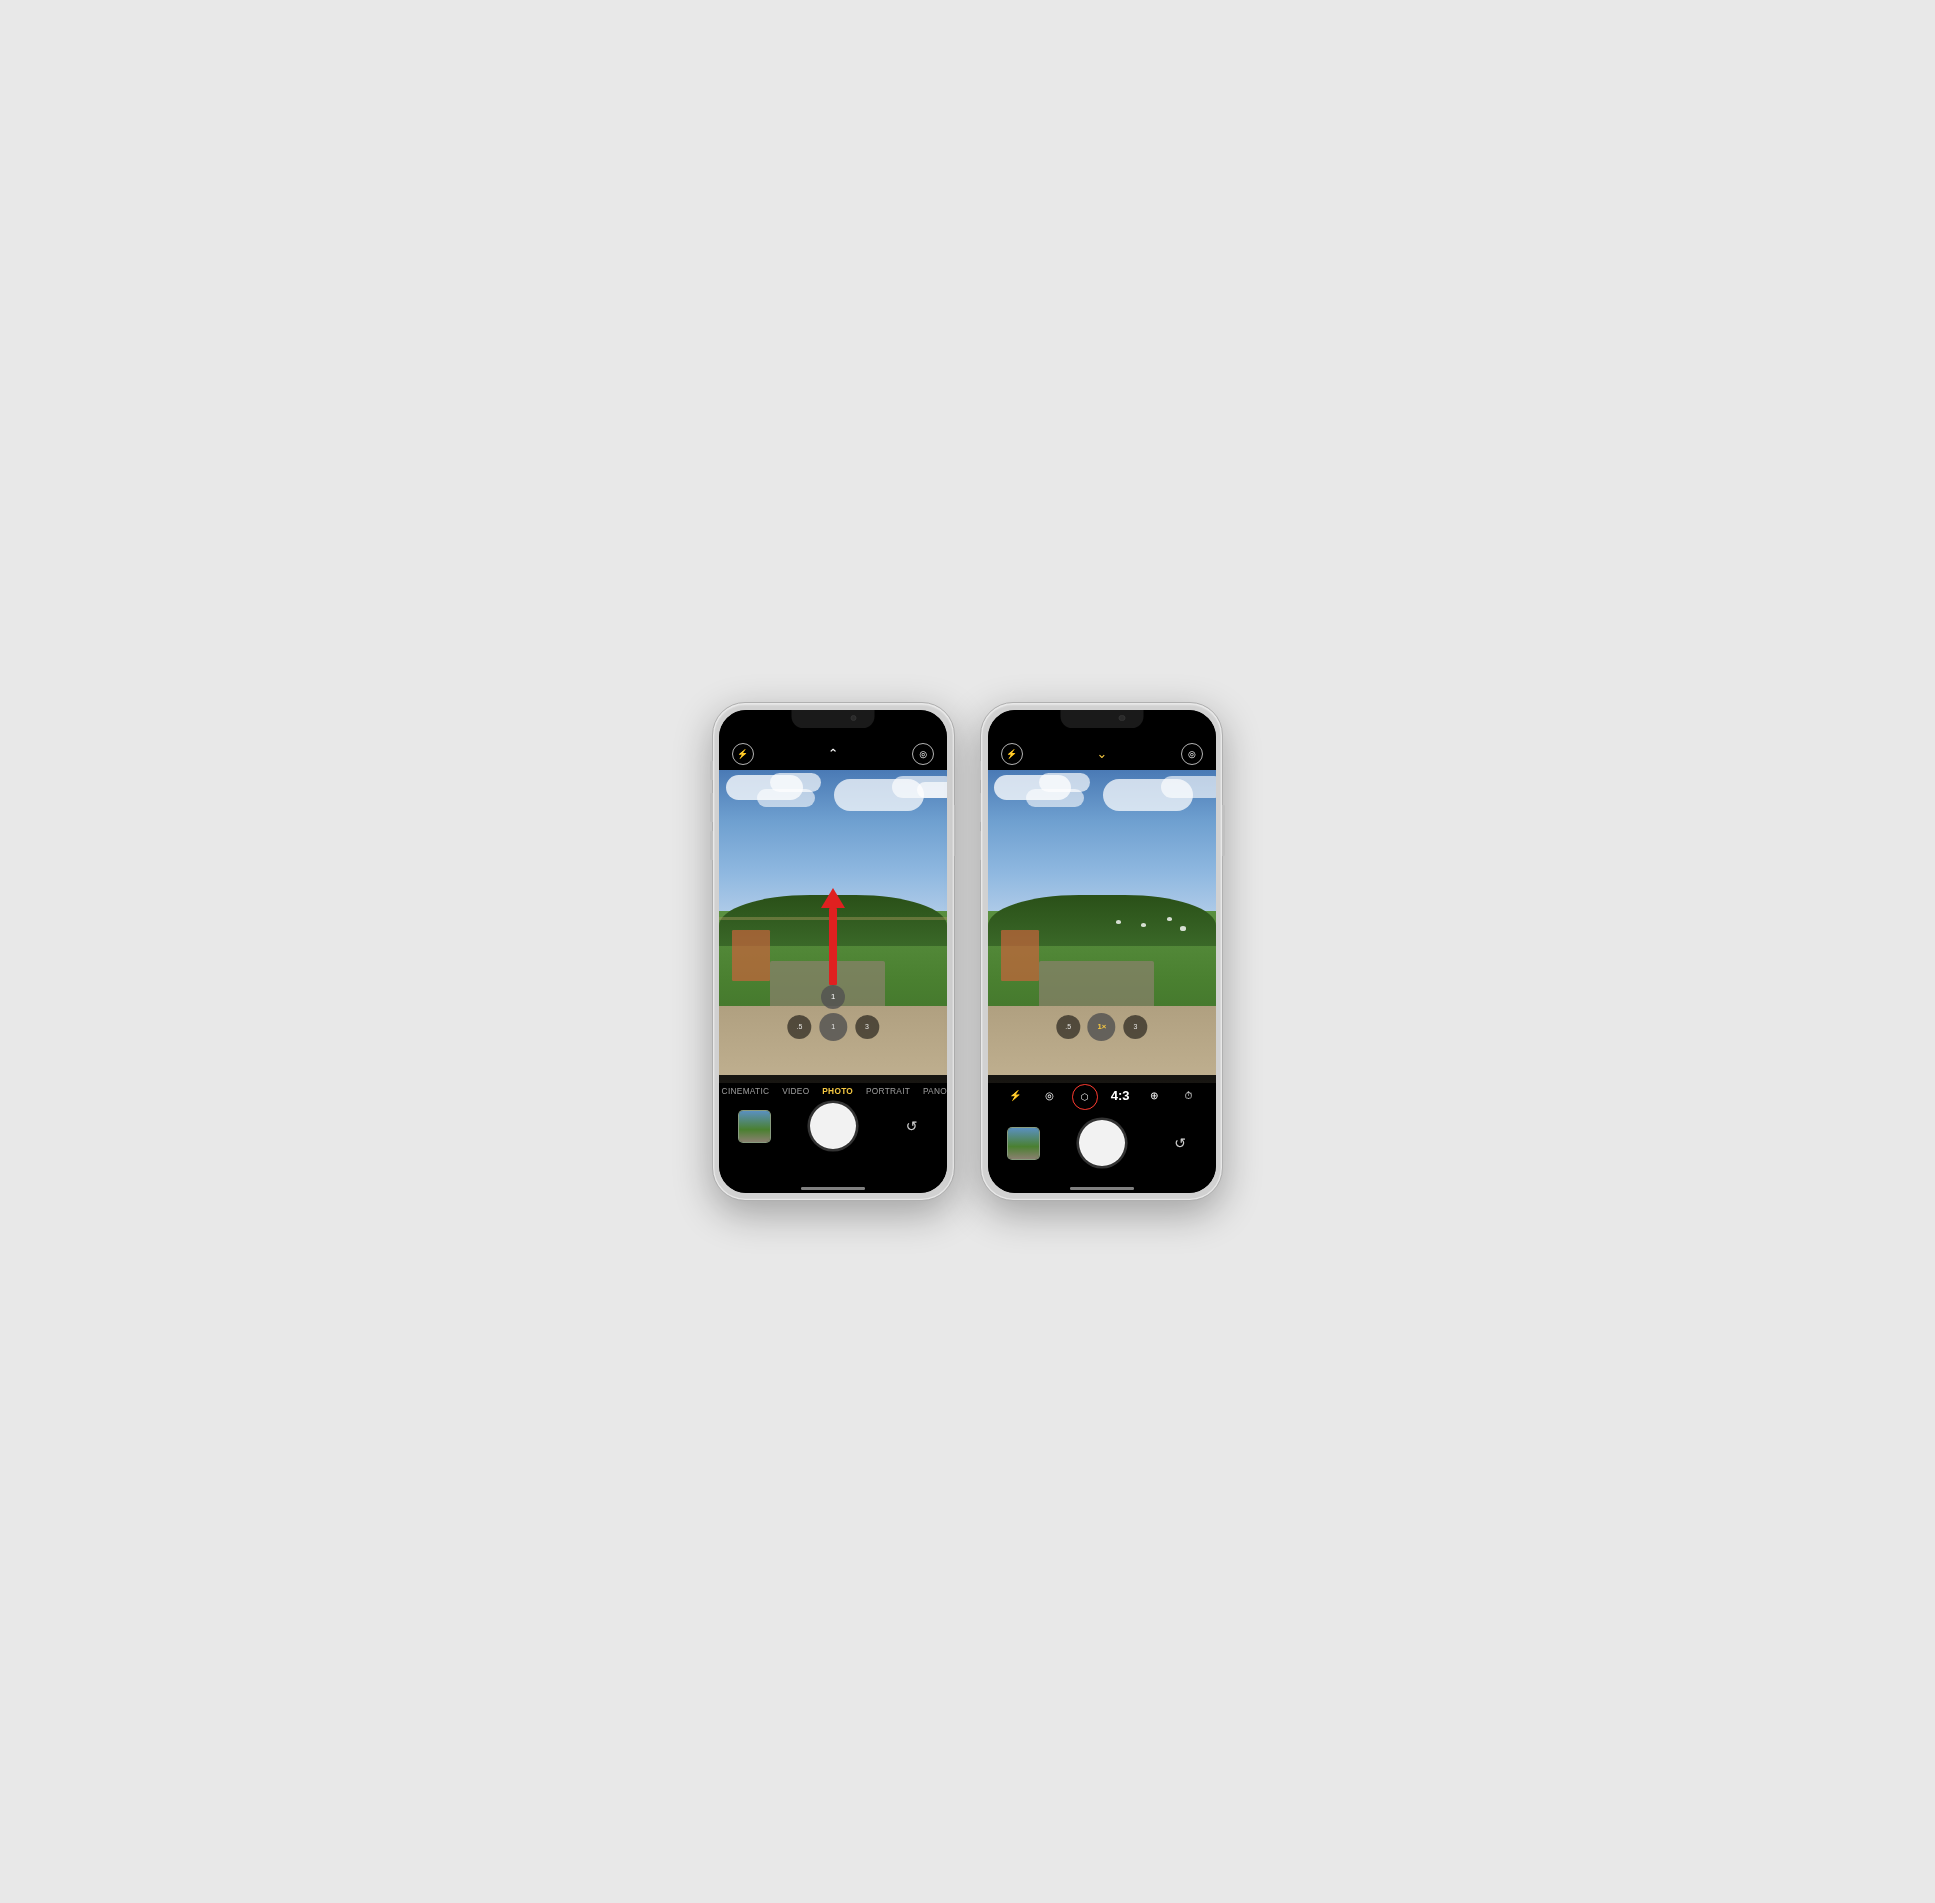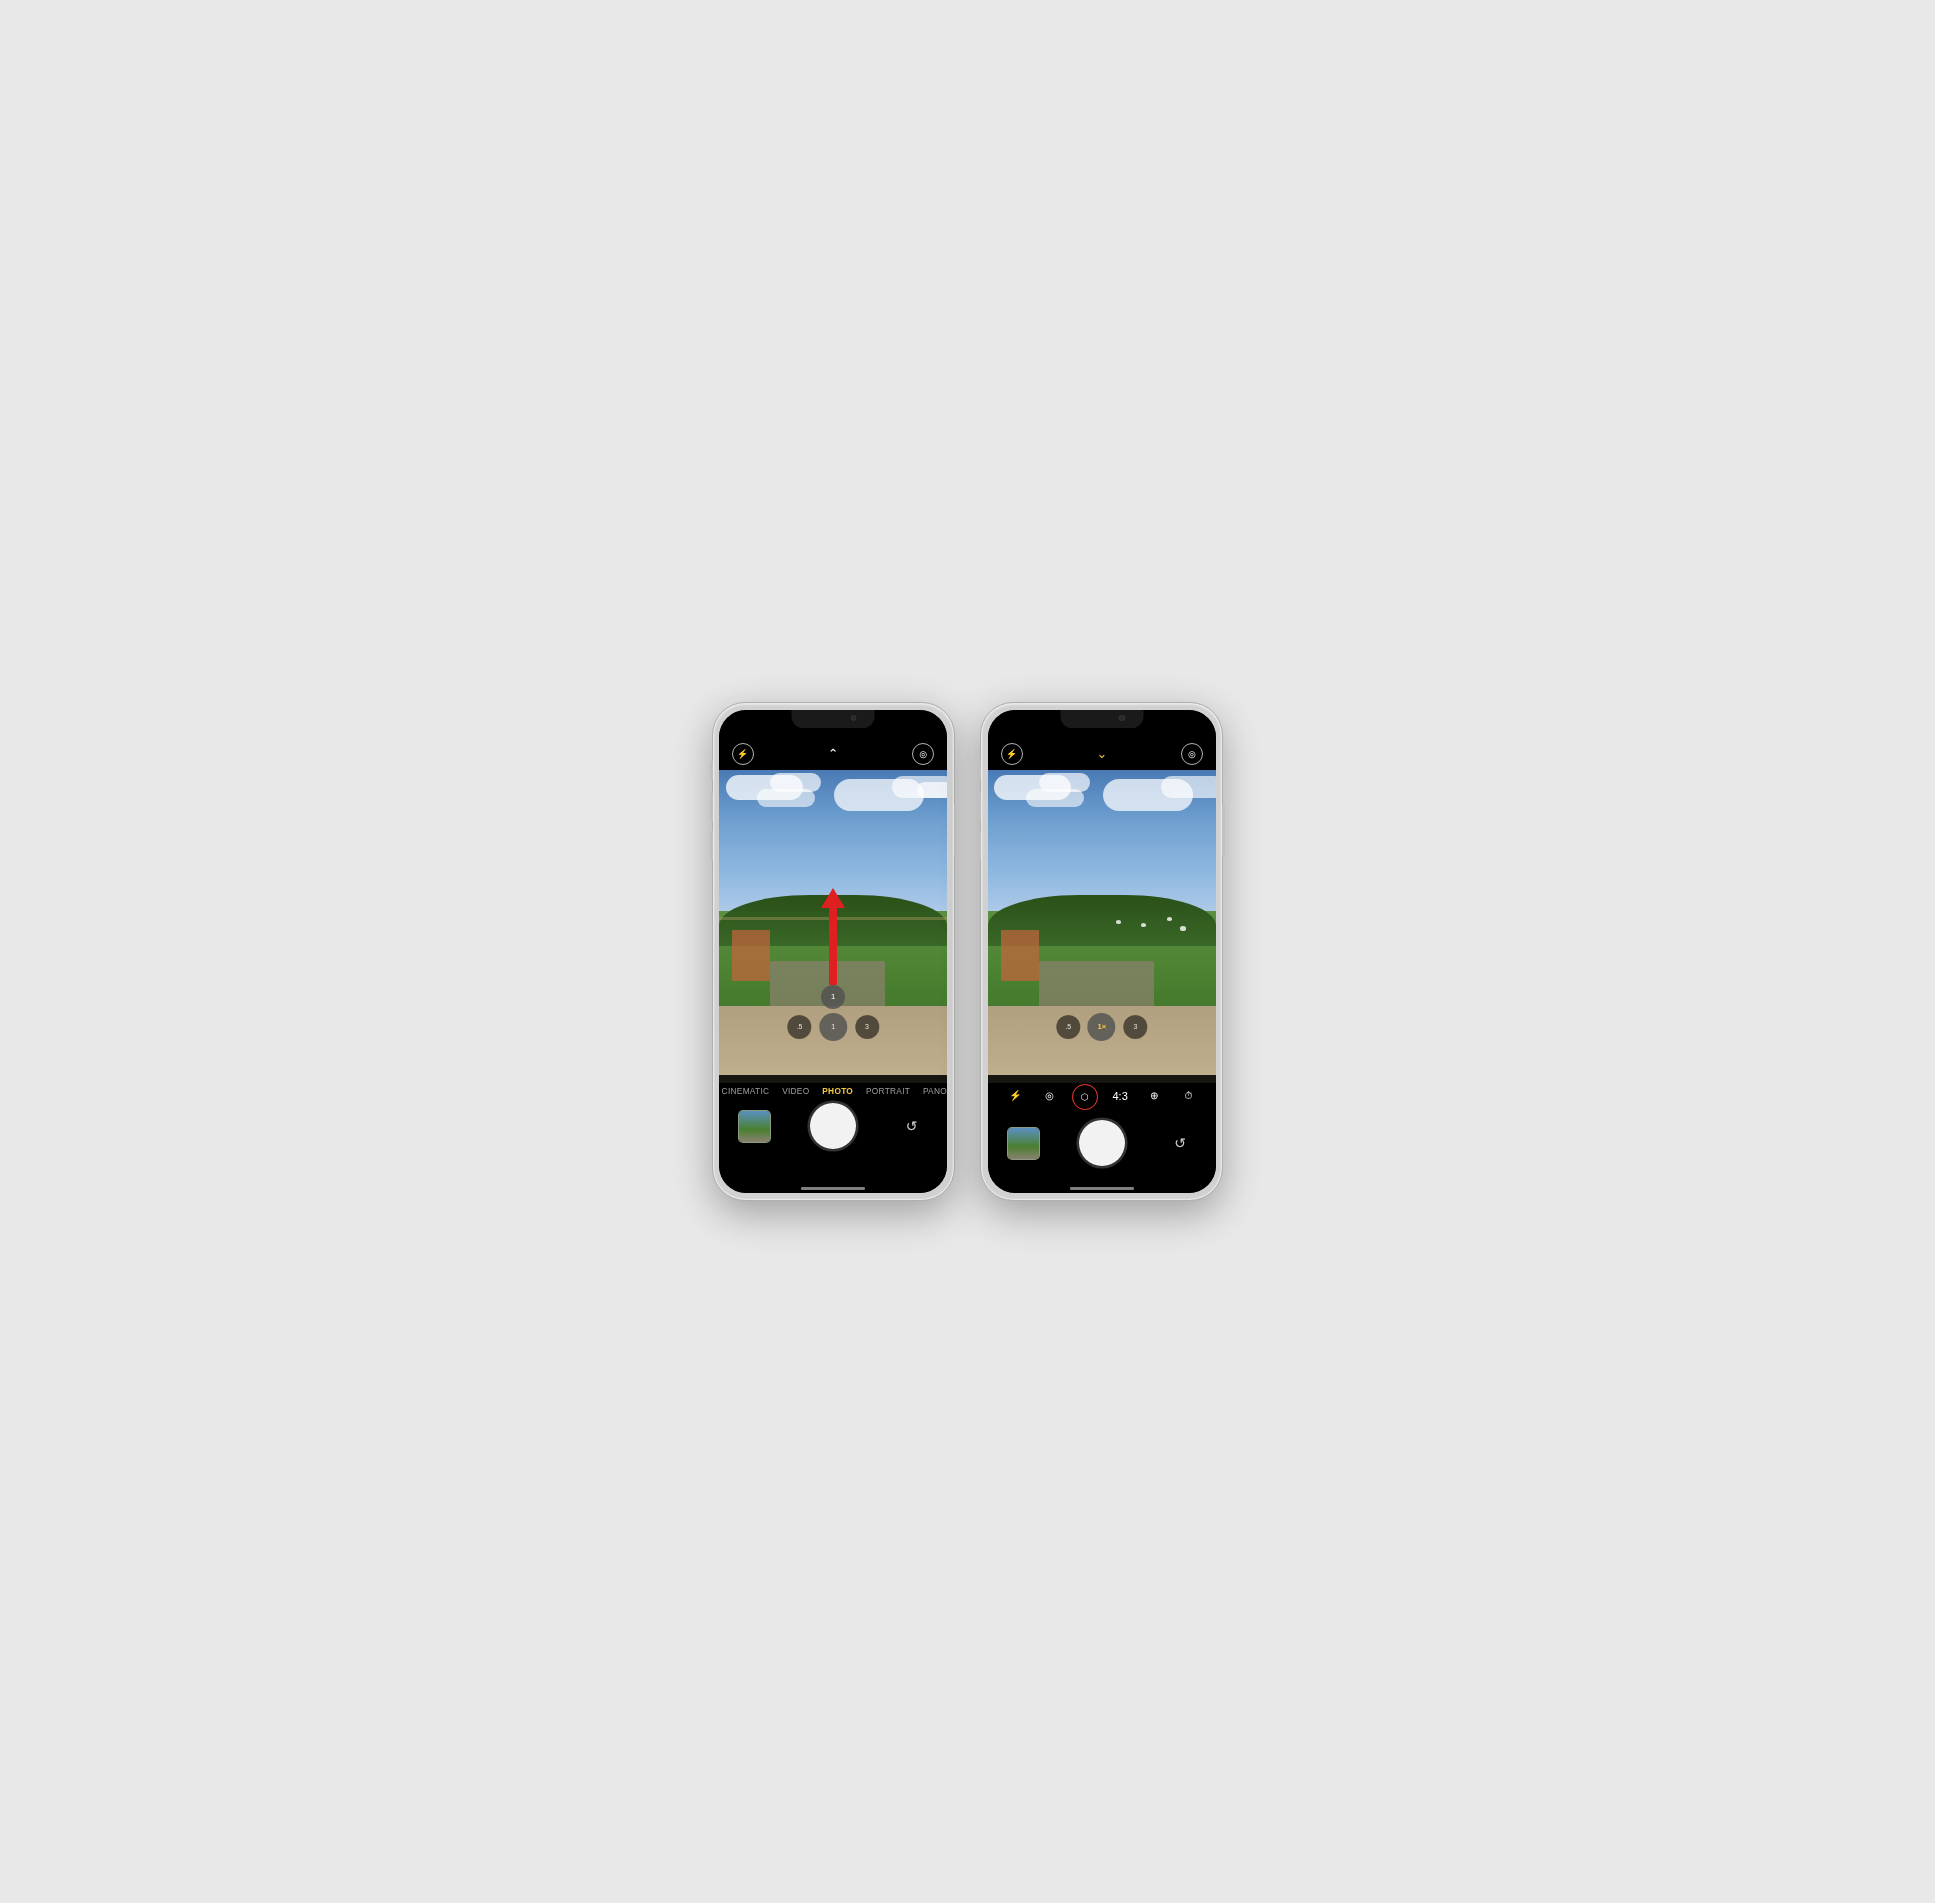--- a/index.html
+++ b/index.html
@@ -513,7 +513,7 @@
               <span style="font-size:9px;">⬡</span>
             </div>
             <div class="tool-btn">
-              <span style="font-size:11px;font-weight:400;">4:3</span>
+              <span style="font-size:13px;font-weight:700;">4:3</span>
             </div>
             <div class="tool-btn">
               <span>⊕</span>

